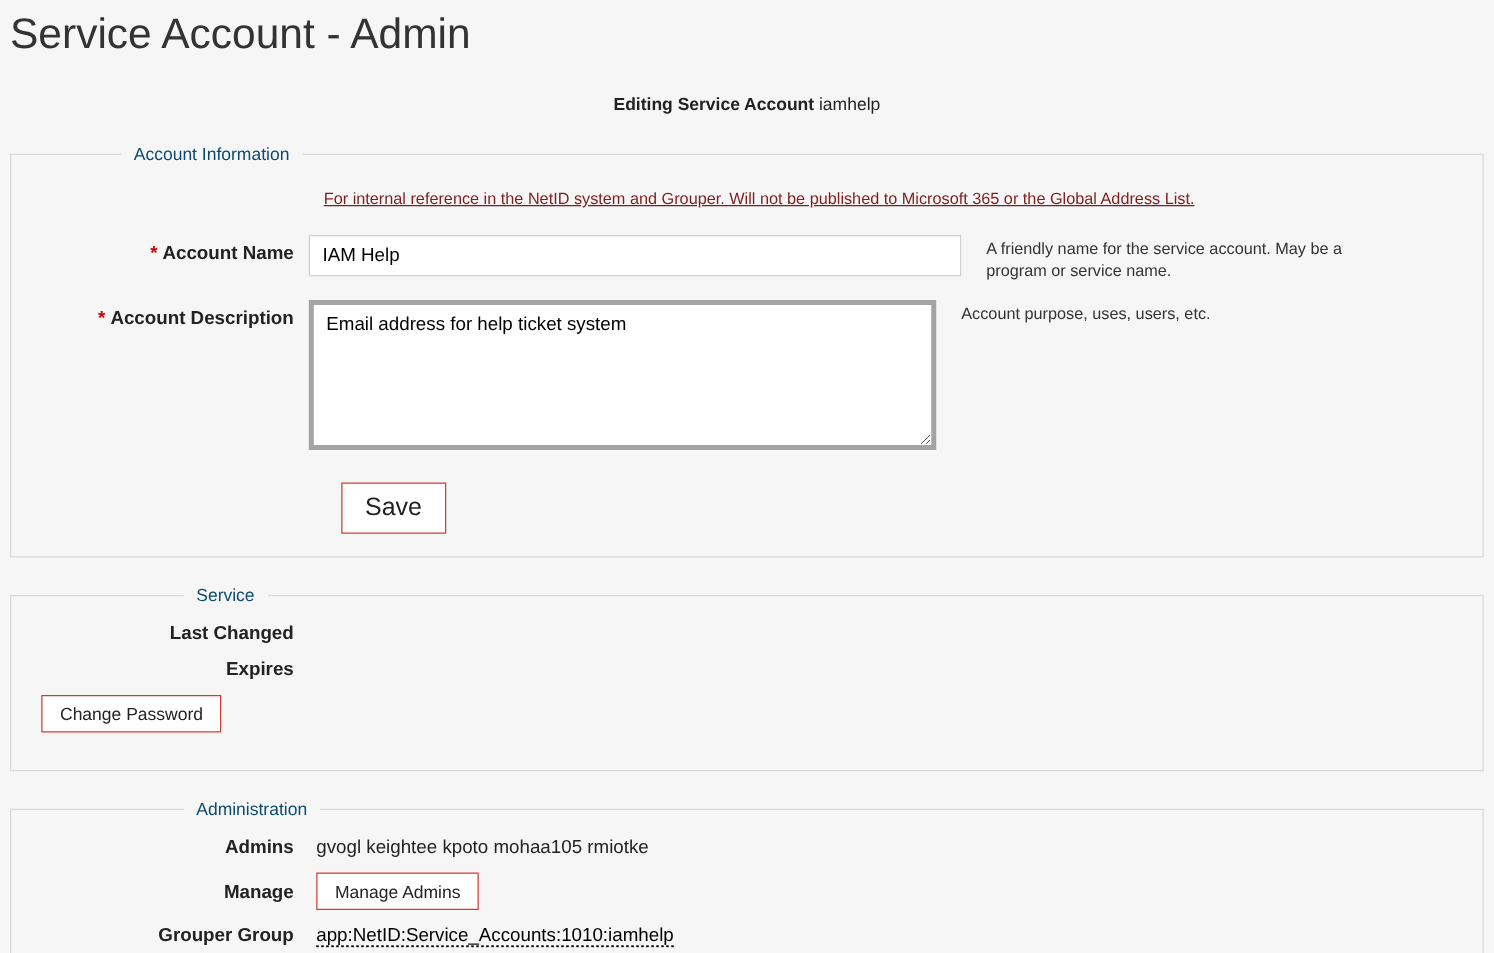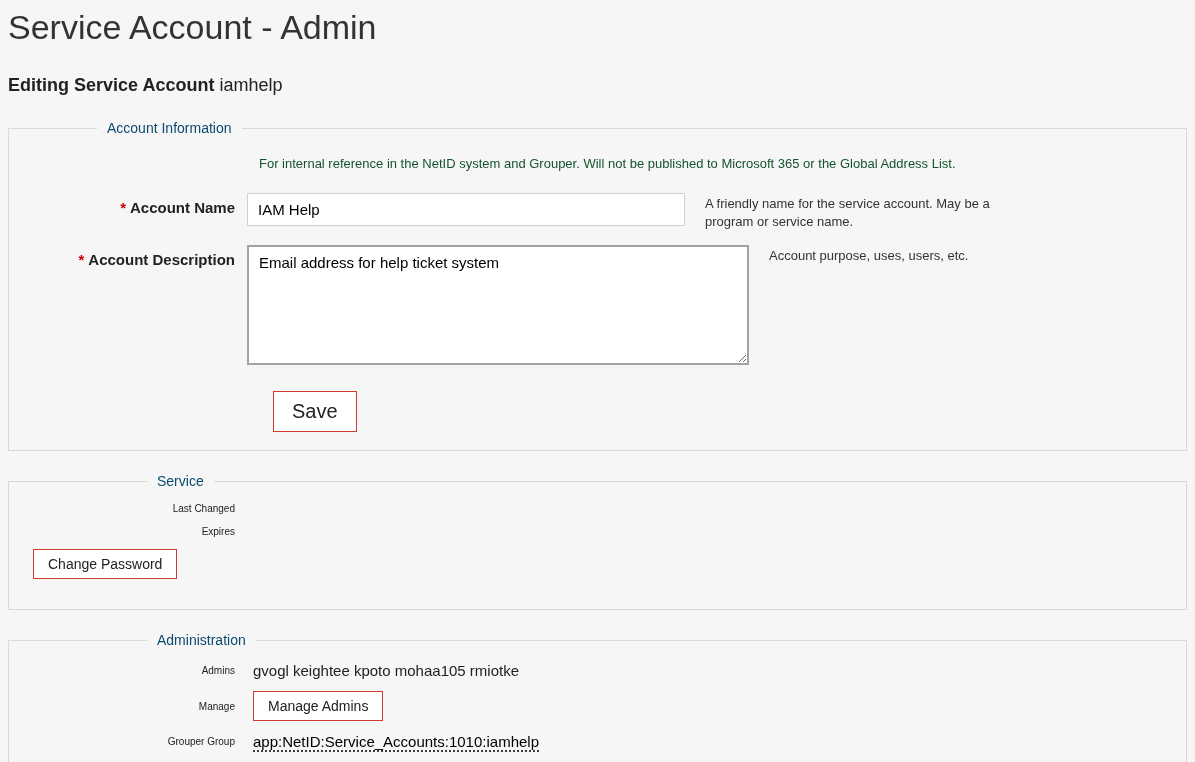--- a/index.html
+++ b/index.html
@@ -22,8 +22,9 @@
       margin-top: 0;
     }
     .subheader {
-      font-size: 18px;
+      font-size: 14px;
       margin-bottom: 24px;
+      text-align: center;
     }
     .subheader .bold {
       font-weight: 700;

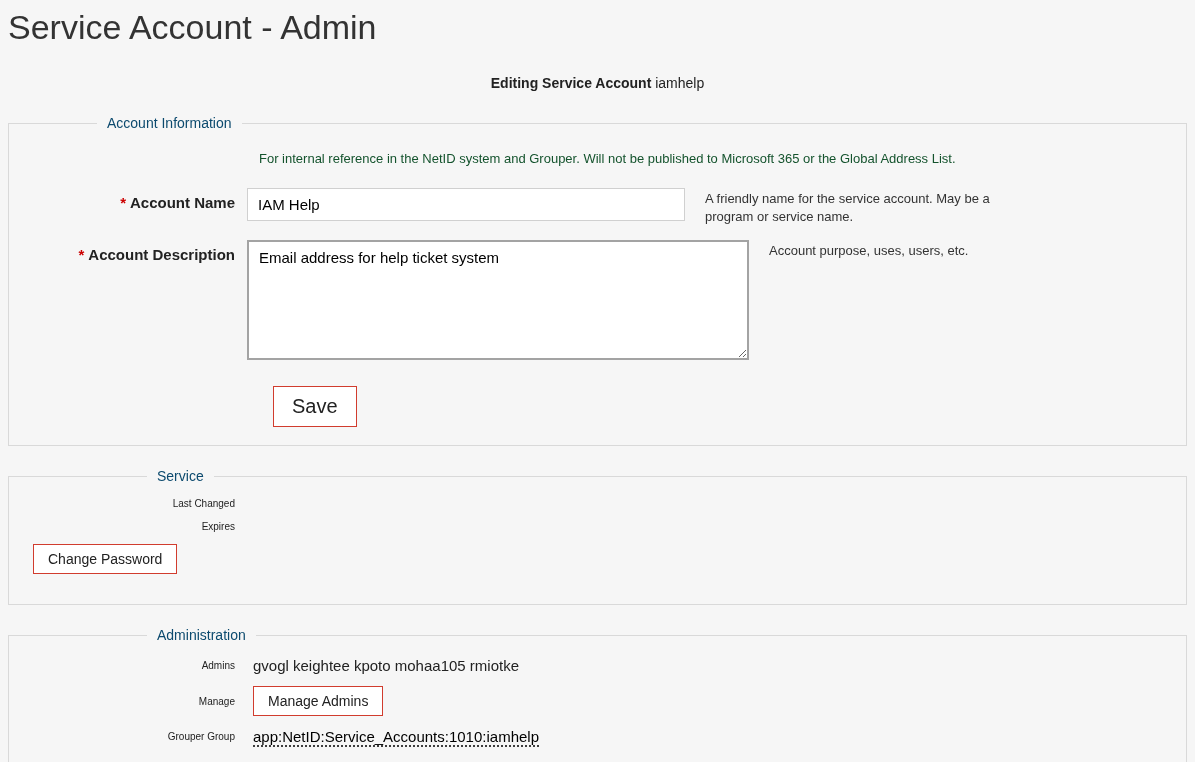--- a/index.html
+++ b/index.html
@@ -48,10 +48,11 @@
     }
     .desc-text {
       font-size: 13px;
-      color: #14532d;
+      color: #7f1d1d;
       margin-left: 232px;
       margin-bottom: 22px;
       margin-top: 6px;
+      text-decoration: underline;
     }
     .form-row {
       display: flex;

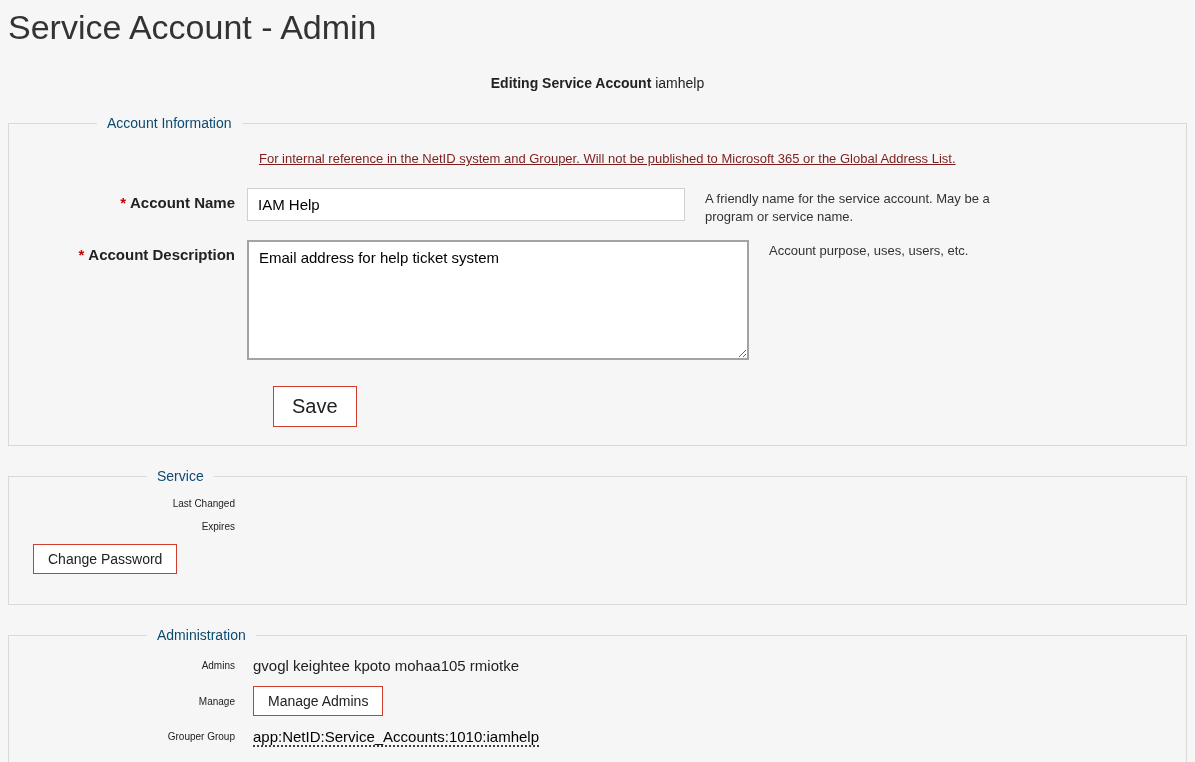--- a/index.html
+++ b/index.html
@@ -78,7 +78,7 @@
       flex: 1;
     }
     input[type="text"] {
-      width: 438px;
+      width: 522px;
       padding: 7px 10px;
       font-size: 15px;
       border: 1px solid #d0d0d0;

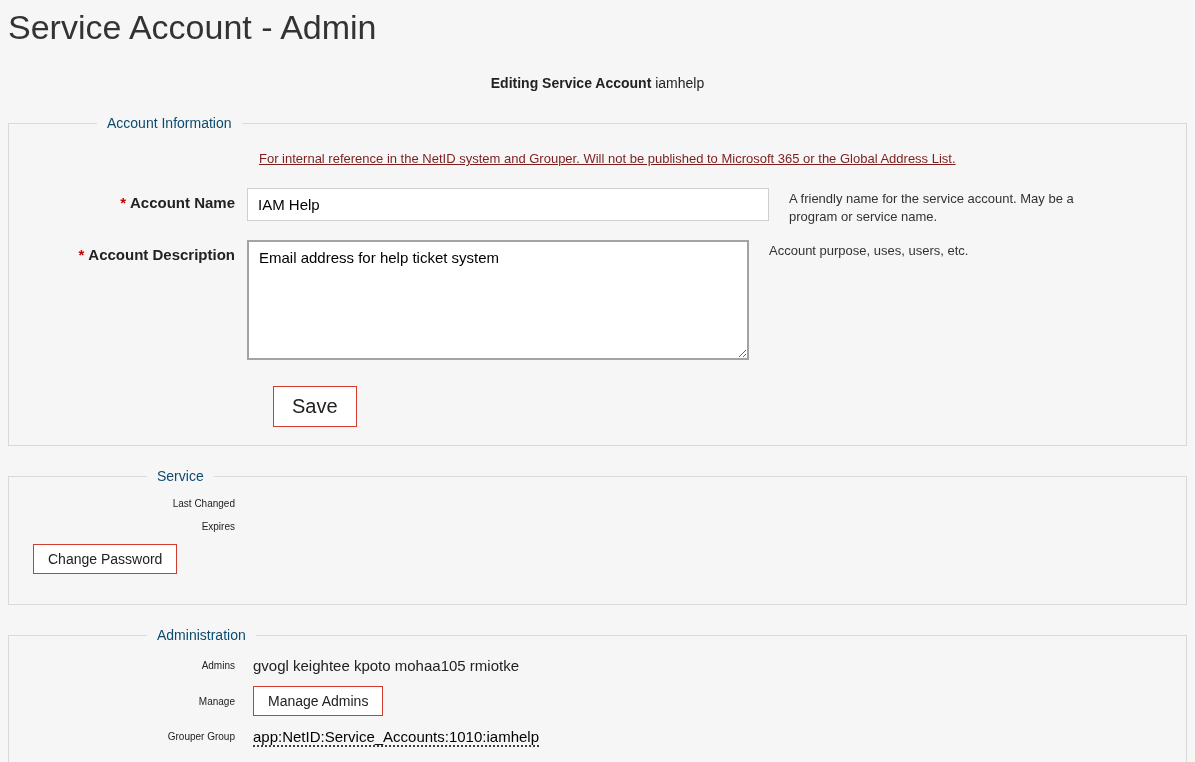--- a/index.html
+++ b/index.html
@@ -90,7 +90,7 @@
       height: 120px;
       padding: 7px 10px;
       font-size: 15px;
-      border: 2px solid #a3a3a3;
+      border: 4px solid #a3a3a3;
       background: #fff;
       font-family: inherit;
       resize: both;

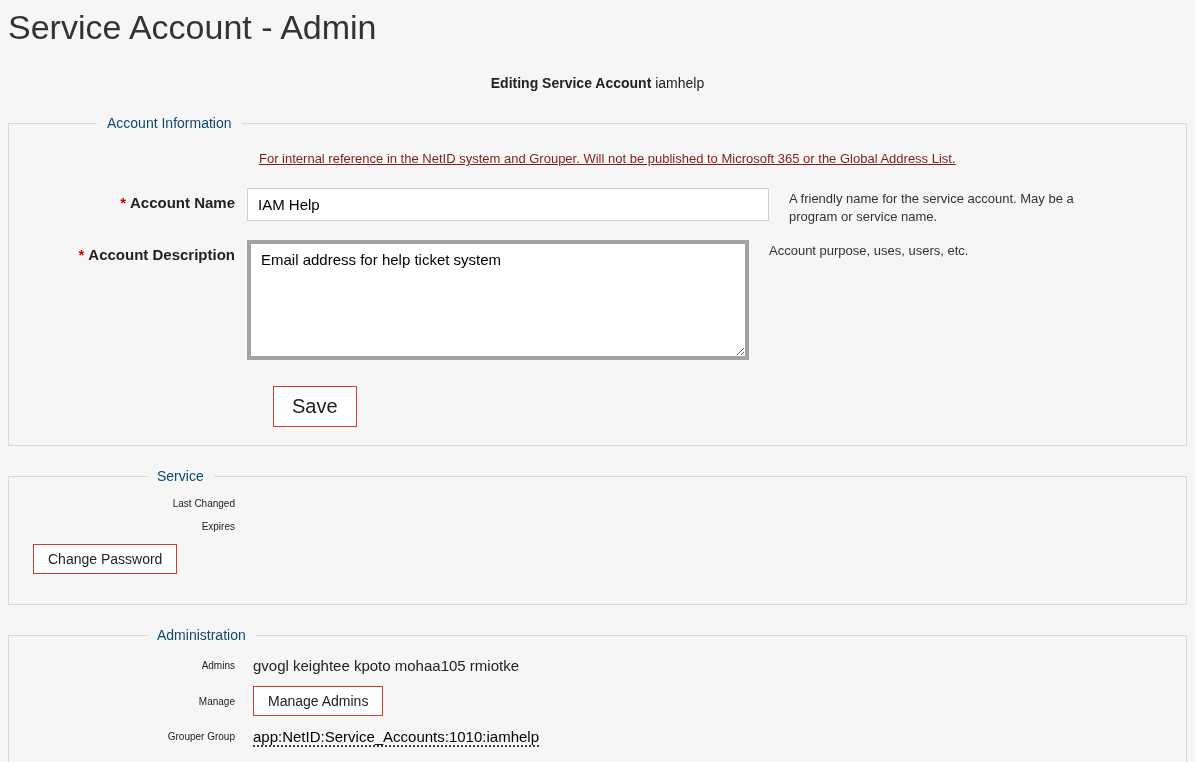--- a/index.html
+++ b/index.html
@@ -126,9 +126,9 @@
     .info-label {
       width: 220px;
       text-align: right;
-      font-weight: 400;
+      font-weight: 700;
       padding-right: 12px;
-      font-size: 10px;
+      font-size: 15px;
       flex-shrink: 0;
     }
     .info-value {

